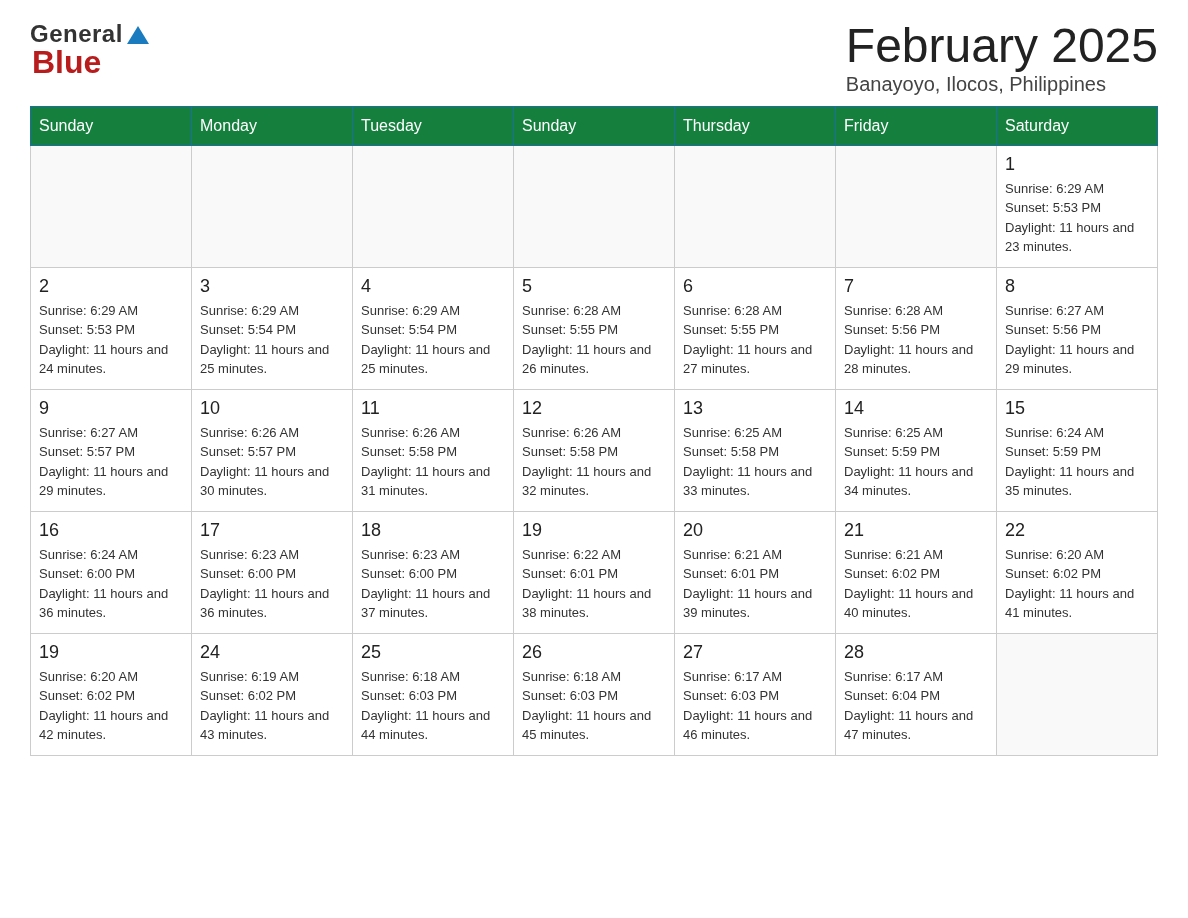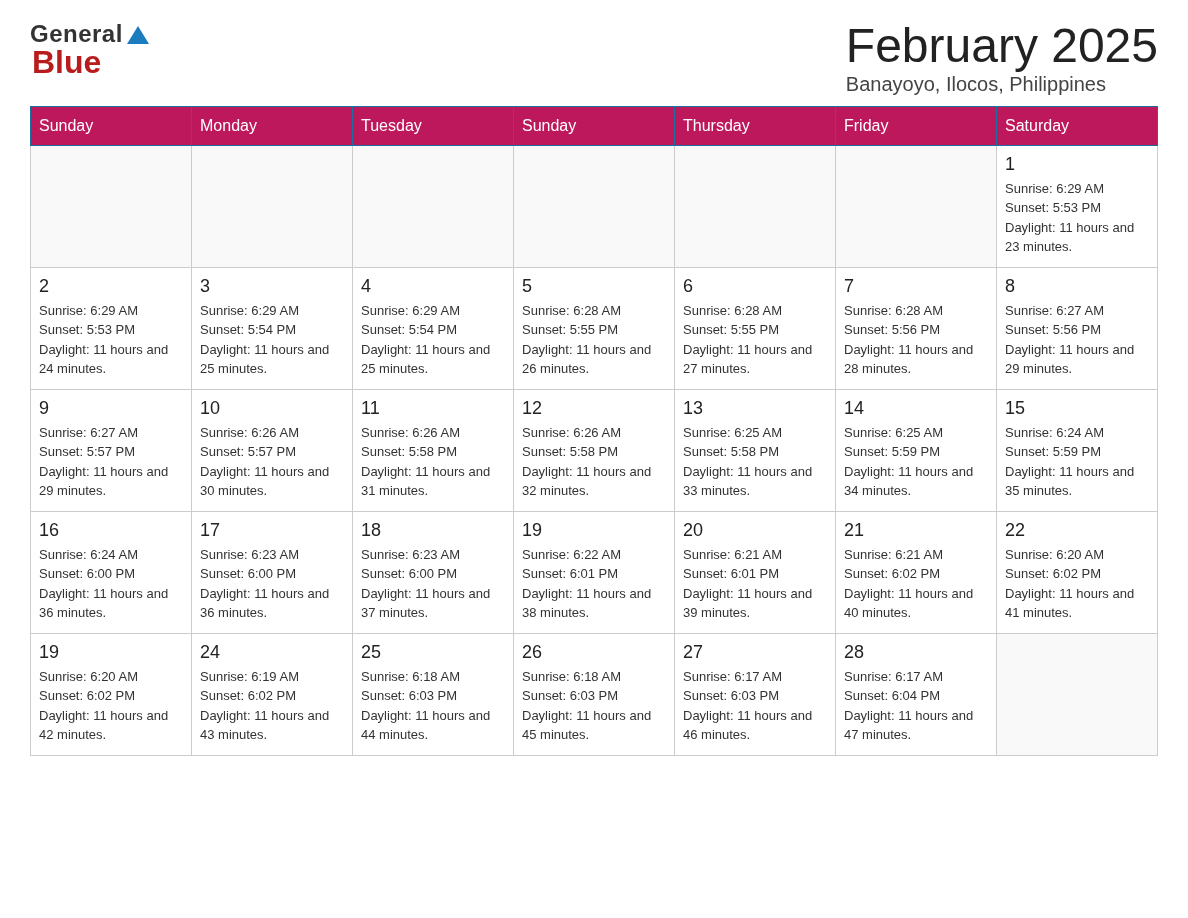--- a/index.html
+++ b/index.html
@@ -34,7 +34,7 @@
       margin-top: 10px;
     }
     .calendar-table th {
-      background-color: #be185d;
+      background-color: #15803d;
       color: #fff;
       padding: 10px 8px;
       font-size: 16px;

